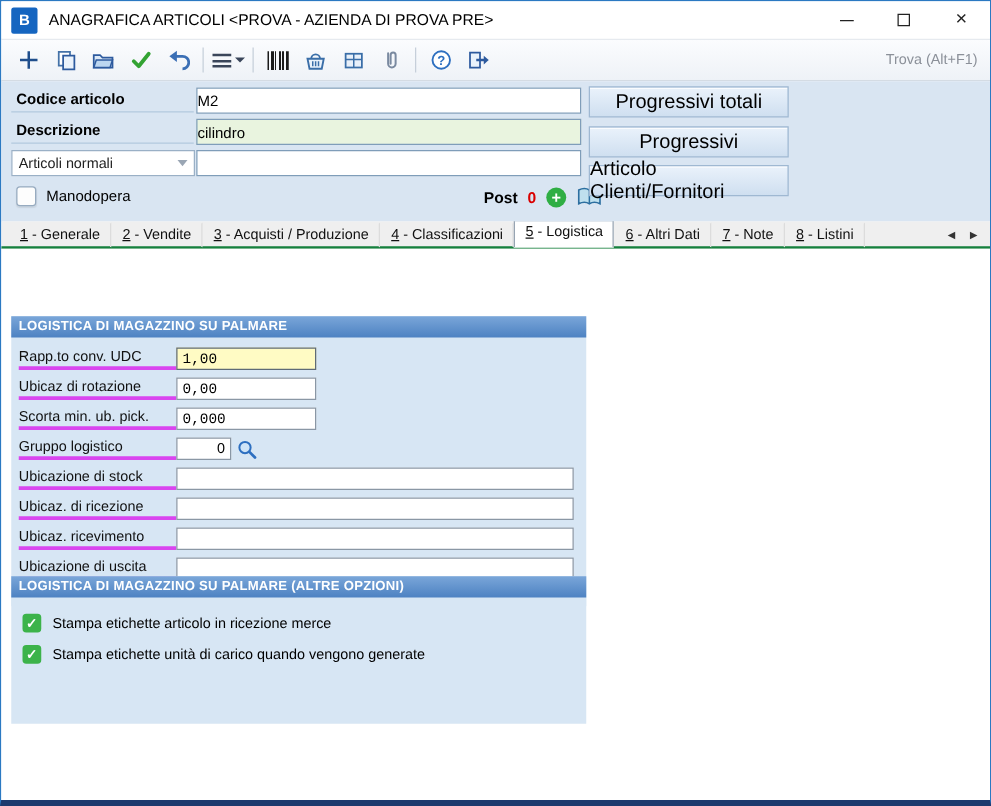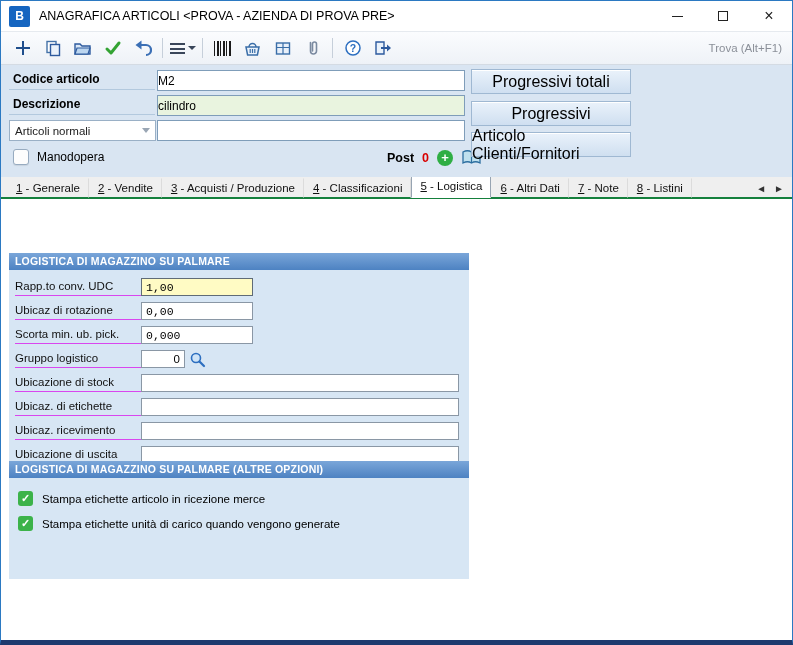--- a/index.html
+++ b/index.html
@@ -73,7 +73,7 @@
   .frows{ padding-top:5px; }
   .frow{ display:flex; align-items:center; height:24px; padding-left:6px; }
   .flabel{ width:126px; font-size:11.5px; height:18px; line-height:17px;
-    border-bottom:1px solid #d946ef; color:#111; }
+    border-bottom:3px solid #d946ef; color:#111; }
   .fin{ height:18px; border:1px solid #8a97a5; font-size:11.5px; padding:0 4px;
     font-family:inherit; background:#fff; color:#000; }
   .fin.num{ width:112px; text-align:left;font-family:Liberation Mono, monospace; }

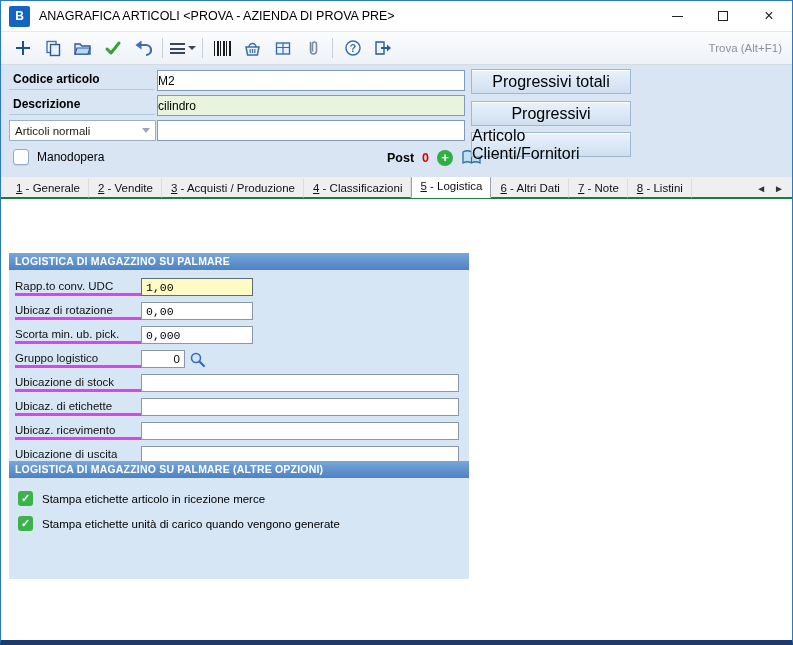--- a/index.html
+++ b/index.html
@@ -257,7 +257,7 @@
           <input class="fin wide" value="" style="">
         </div>
         <div class="frow">
-          <div class="flabel">Ubicaz. di etichette</div>
+          <div class="flabel">Ubicaz. di ricezione</div>
           <input class="fin wide" value="" style="">
         </div>
         <div class="frow">

